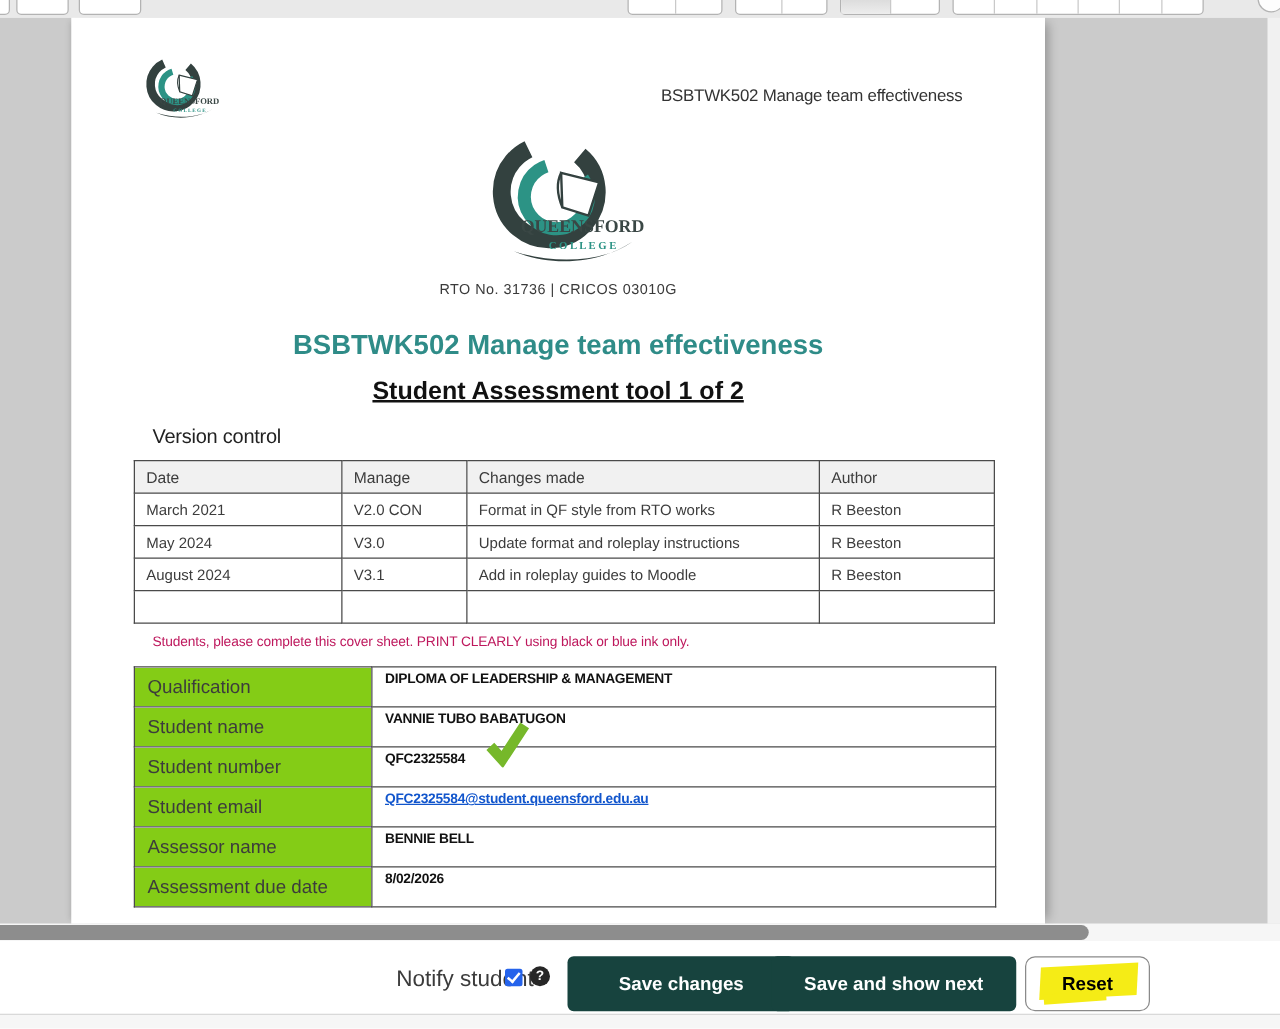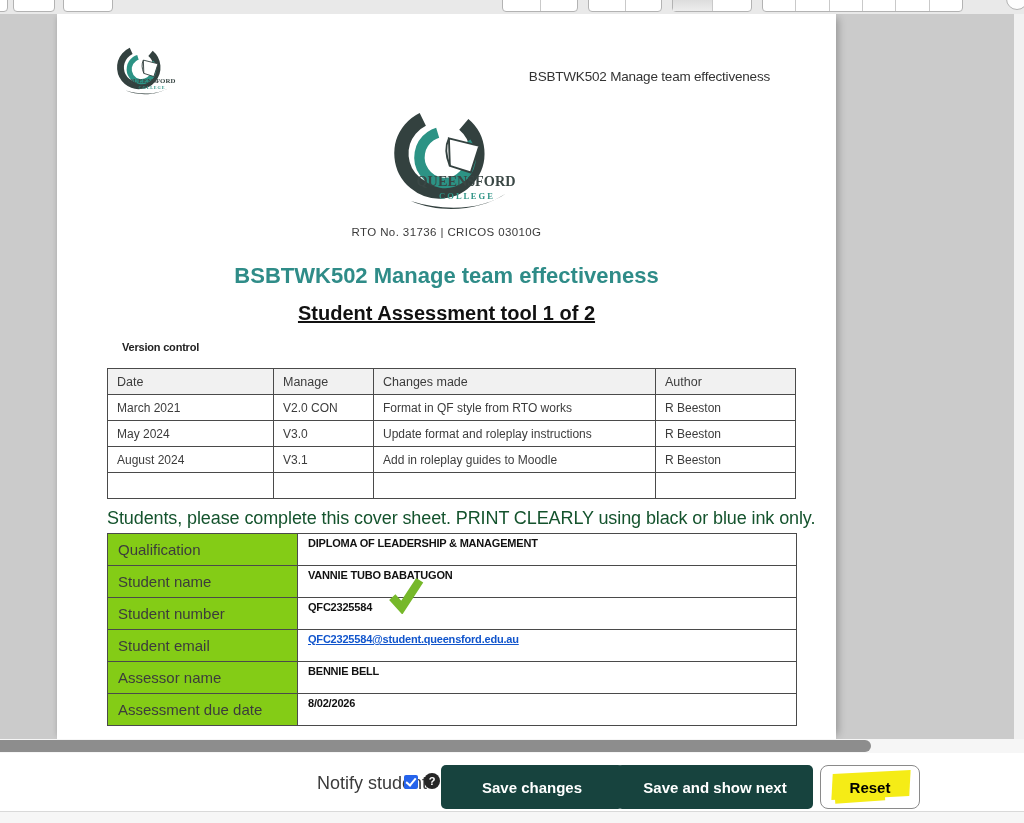--- a/index.html
+++ b/index.html
@@ -35,8 +35,8 @@
   .rto-line   { top:212px; font-size:11.5px; color:#3a3a3a; letter-spacing:0.4px; }
   .title-teal { top:249px; font-size:22px; font-weight:bold; color:#2f8c88; }
   .title-black{ top:288px; font-size:20px; font-weight:bold; color:#111111;text-decoration:underline; }
-  .vc-label   { position:absolute; left:65px; top:327px; font-size:11px;
-                font-weight:bold; color:#222222; letter-spacing:-0.2px; }
+  .vc-label   { position:absolute; left:65px; top:327px; font-size:16px;
+                font-weight:normal; color:#222222; letter-spacing:-0.2px; }
 
   table.doc { border-collapse:collapse; table-layout:fixed; }
   table.doc td, table.doc th { border:1px solid #4a4a4a; font-weight:normal;

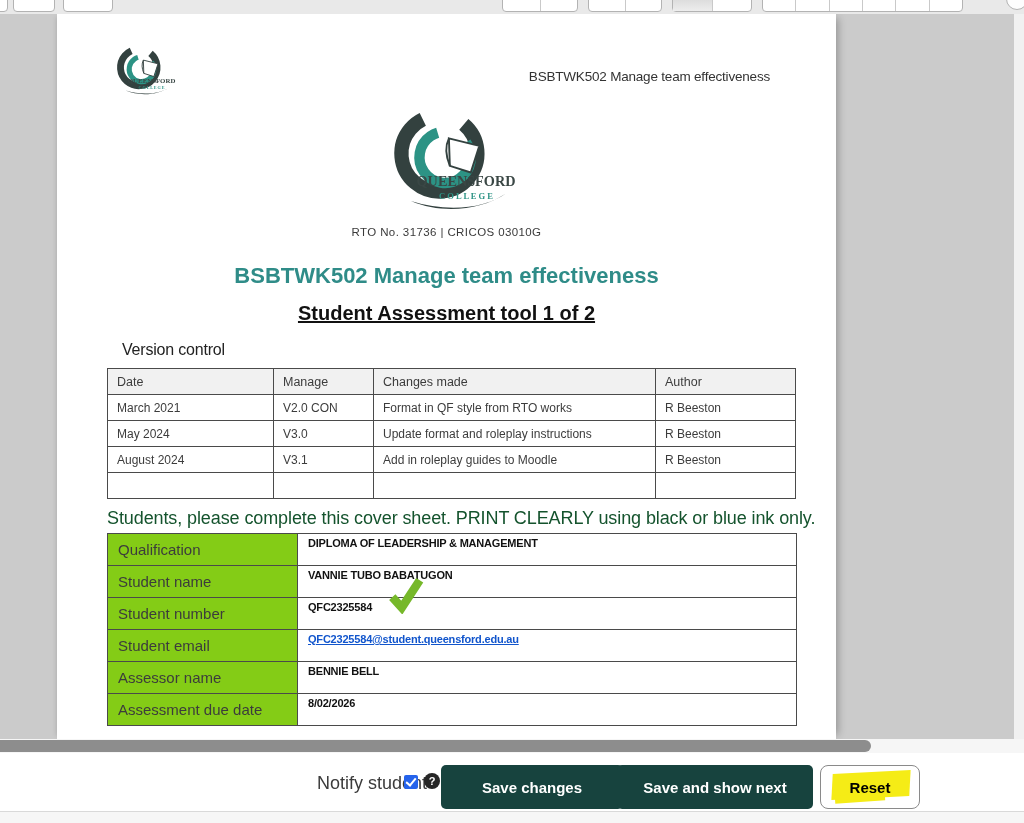--- a/index.html
+++ b/index.html
@@ -47,8 +47,8 @@
   .vtable th { background:#f1f1f1; height:26px; padding:0 0 0 9px; font-size:12.5px; }
   .vtable td { height:26px; padding:0 0 0 9px; font-size:12px; }
 
-  .cover-note { position:absolute; left:50px; top:494px; font-size:18px;
-                color:#14532d; letter-spacing:-0.1px; }
+  .cover-note { position:absolute; left:65px; top:494px; font-size:11px;
+                color:#be185d; letter-spacing:-0.1px; }
 
   .ctable { position:absolute; left:50px; top:519px; width:690px; }
   .ctable td.lbl { background:#84cc16; width:190px; height:32px; padding-left:10px;

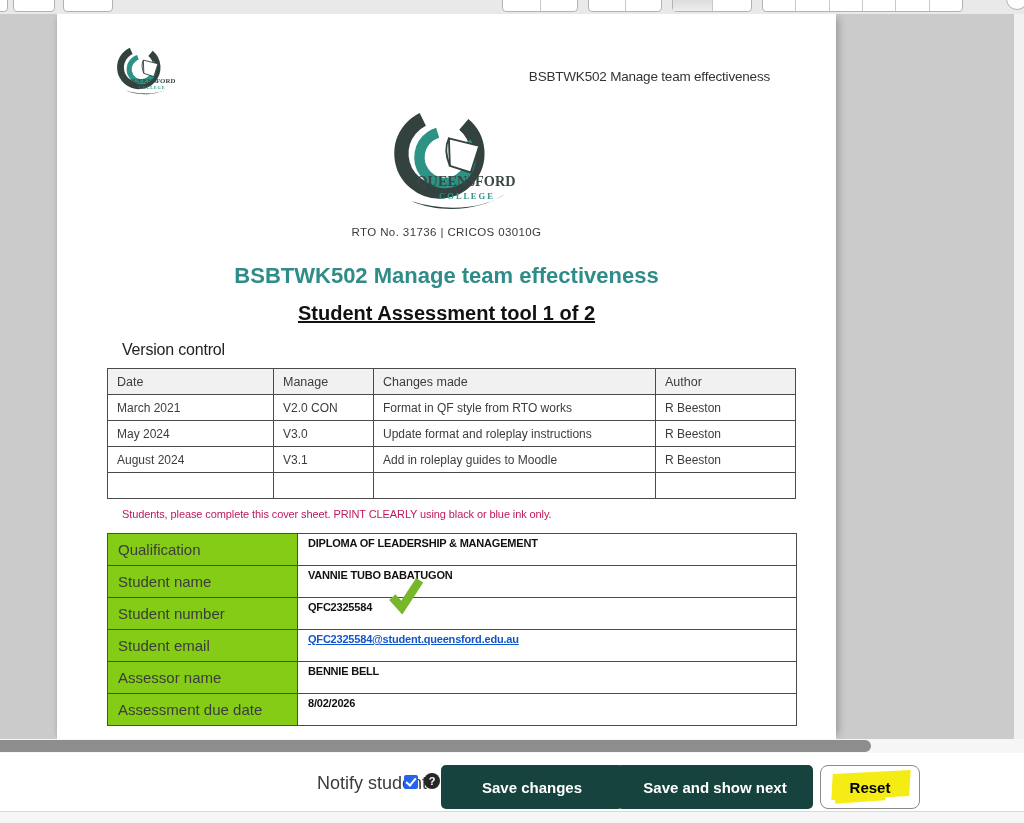--- a/index.html
+++ b/index.html
@@ -80,7 +80,7 @@
   .btn-dark { position:absolute; top:12px; height:44px; background:#17433e;
               border:none; border-radius:5px; color:#ffffff; font-weight:bold;
               font-size:15px; font-family:"Liberation Sans",sans-serif; cursor:pointer; }
-  .btn-save { left:441px; width:182px; }
+  .btn-save { left:454px; width:182px; }
   .btn-next { left:617px; width:196px; }
   .btn-reset { position:absolute; left:820px; top:12px; width:100px; height:44px;
                background:#ffffff; border:1.5px solid #8a8a8a; border-radius:8px;

